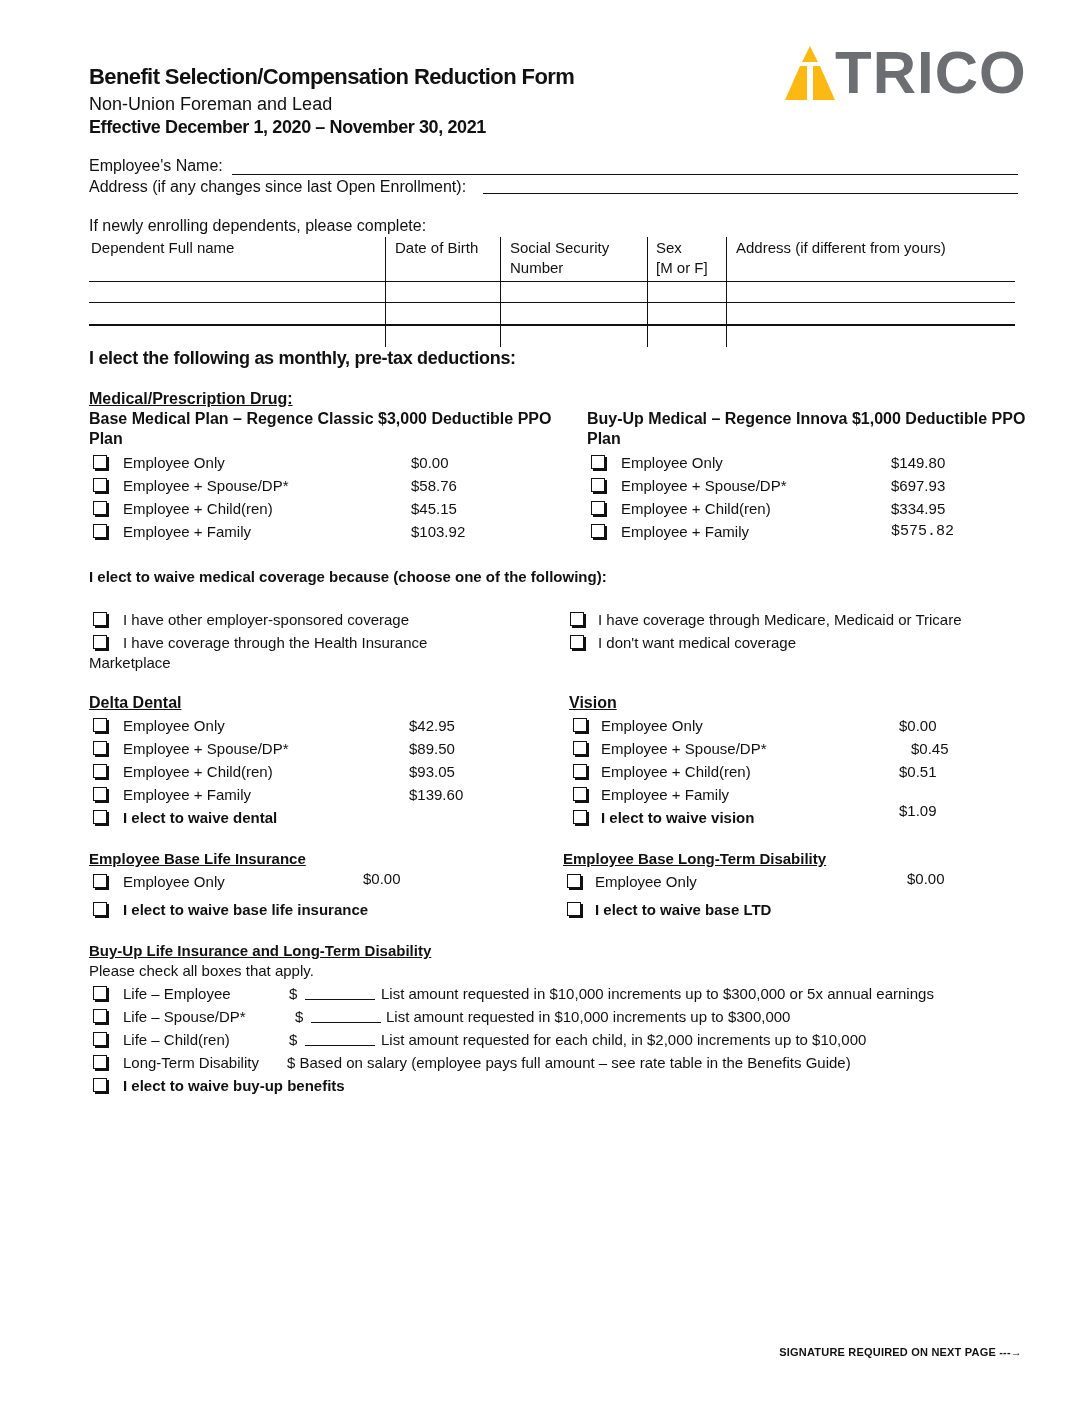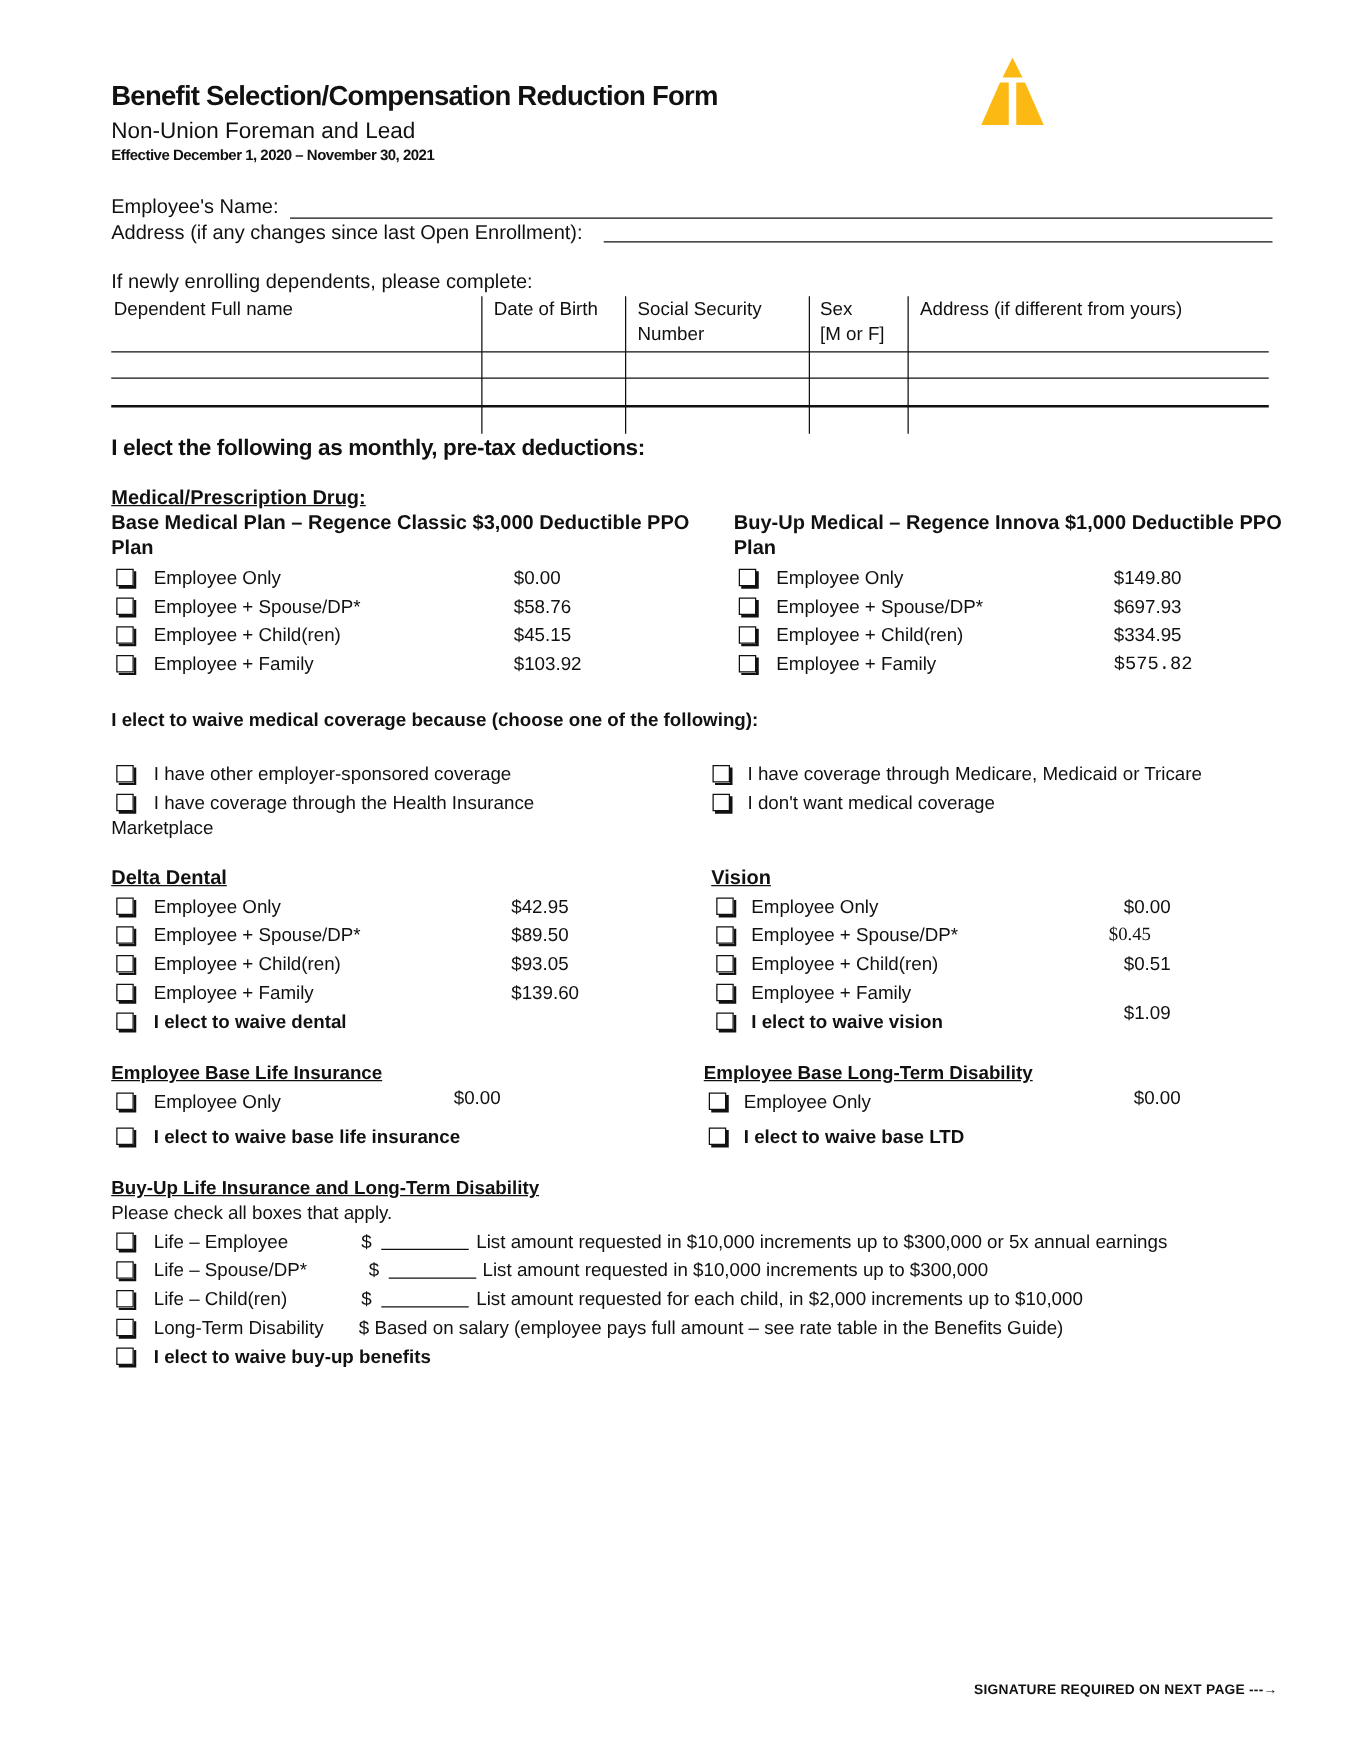--- a/index.html
+++ b/index.html
@@ -47,6 +47,7 @@
     <polygon points="17,20 24,20 24,54 2,54" fill="#fdb913"></polygon>
     <polygon points="30,20 37,20 52,54 30,54" fill="#fdb913"></polygon>
   </svg>
+  <div class="logo-text">TRICO</div>
 </div>
 
 <div class="abs f16" style="left:89px; top:157px;">Employee's Name:</div>

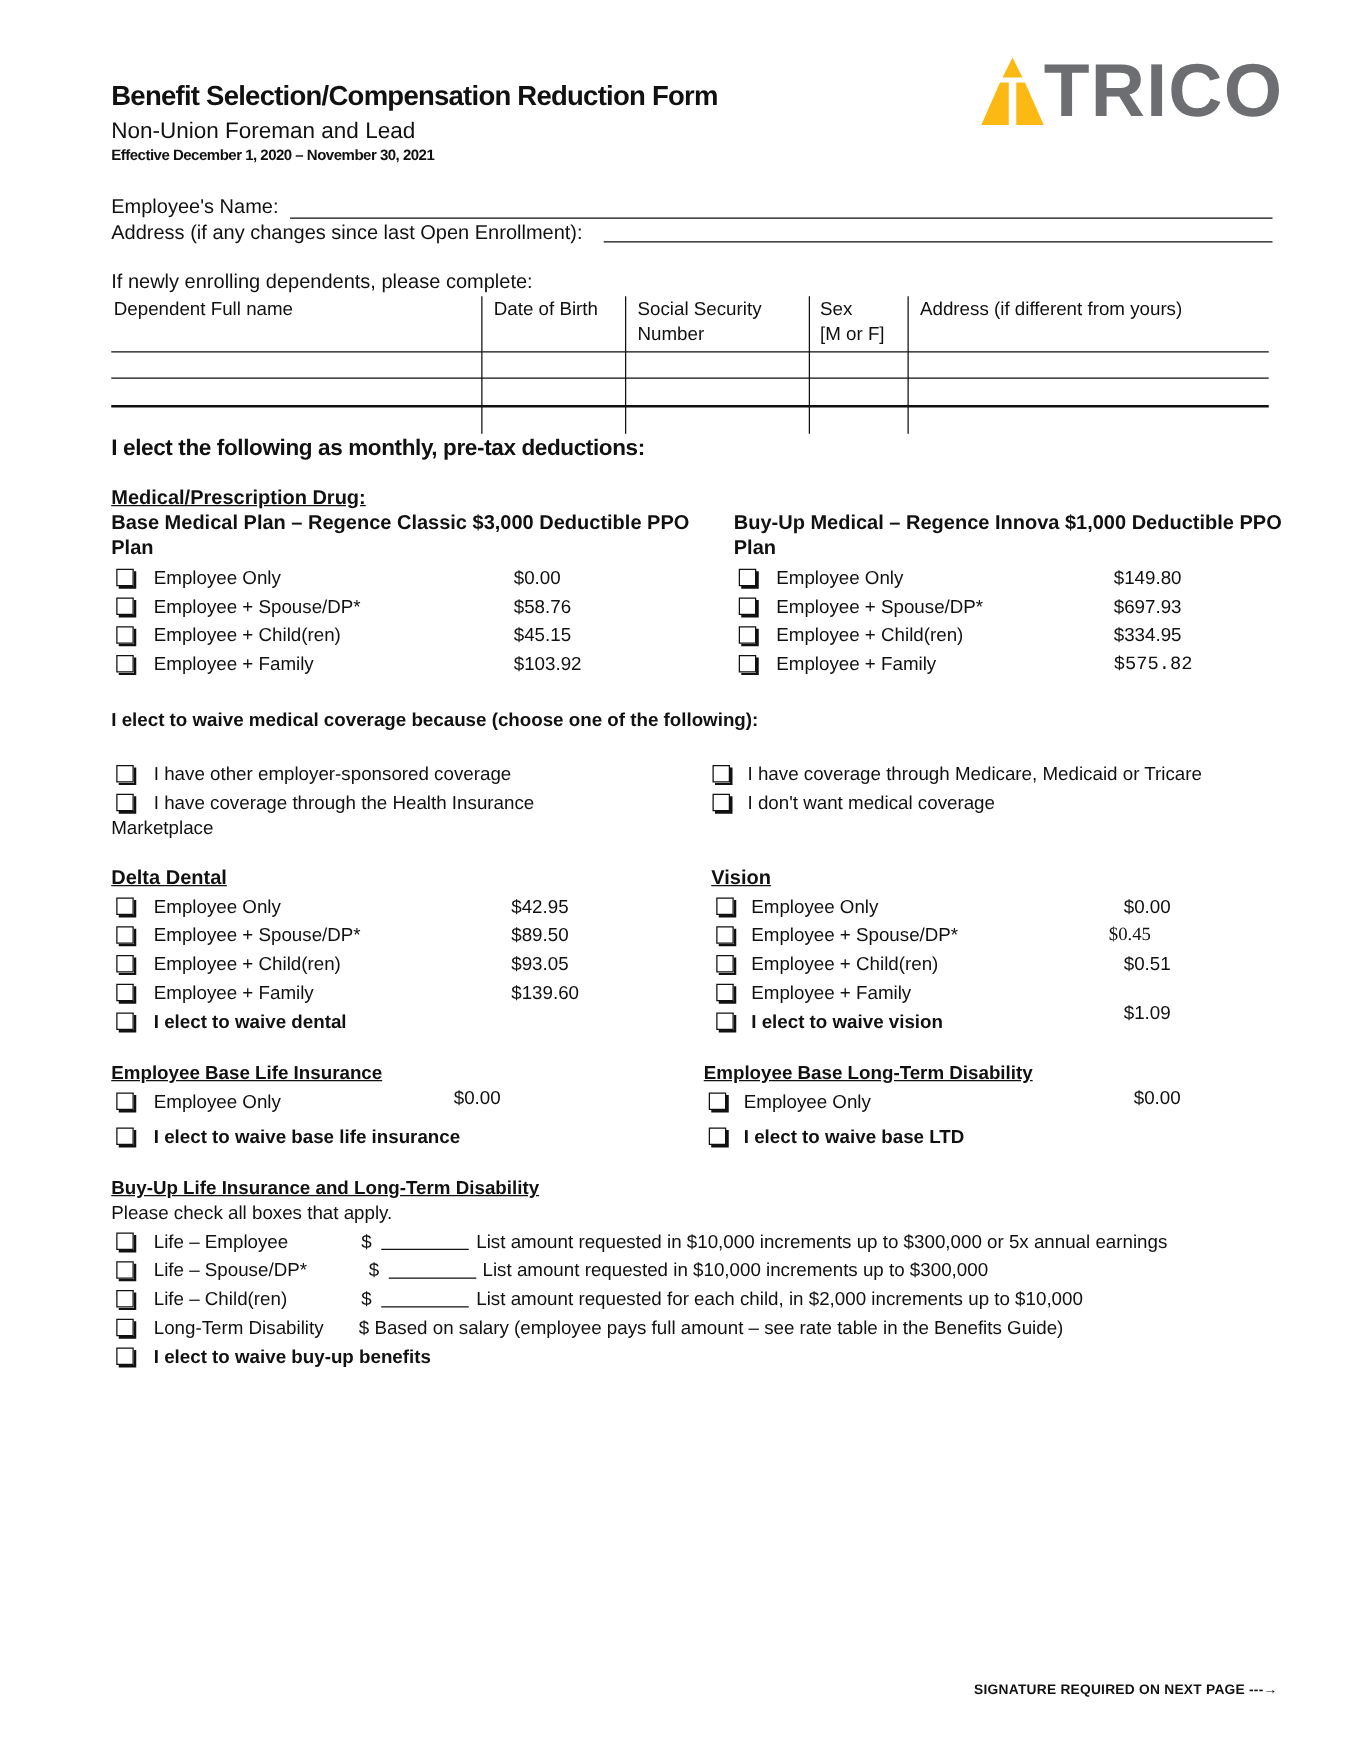--- a/index.html
+++ b/index.html
@@ -10,7 +10,7 @@
     .abs { position: absolute; white-space: nowrap; }
     .title { left: 89px; top: 64px; font-size: 22px; font-weight: bold; letter-spacing: -0.6px; }
     .subtitle { left: 89px; top: 94px; font-size: 18px; }
-    .effective { left: 89px; top: 117px; font-size: 12px; font-weight: bold; letter-spacing: -0.4px; }
+    .effective { left: 89px; top: 117px; font-size: 18px; font-weight: bold; letter-spacing: -0.4px; }
     .bold { font-weight: bold; }
     .f15 { font-size: 15px; }
     .f16 { font-size: 16px; }

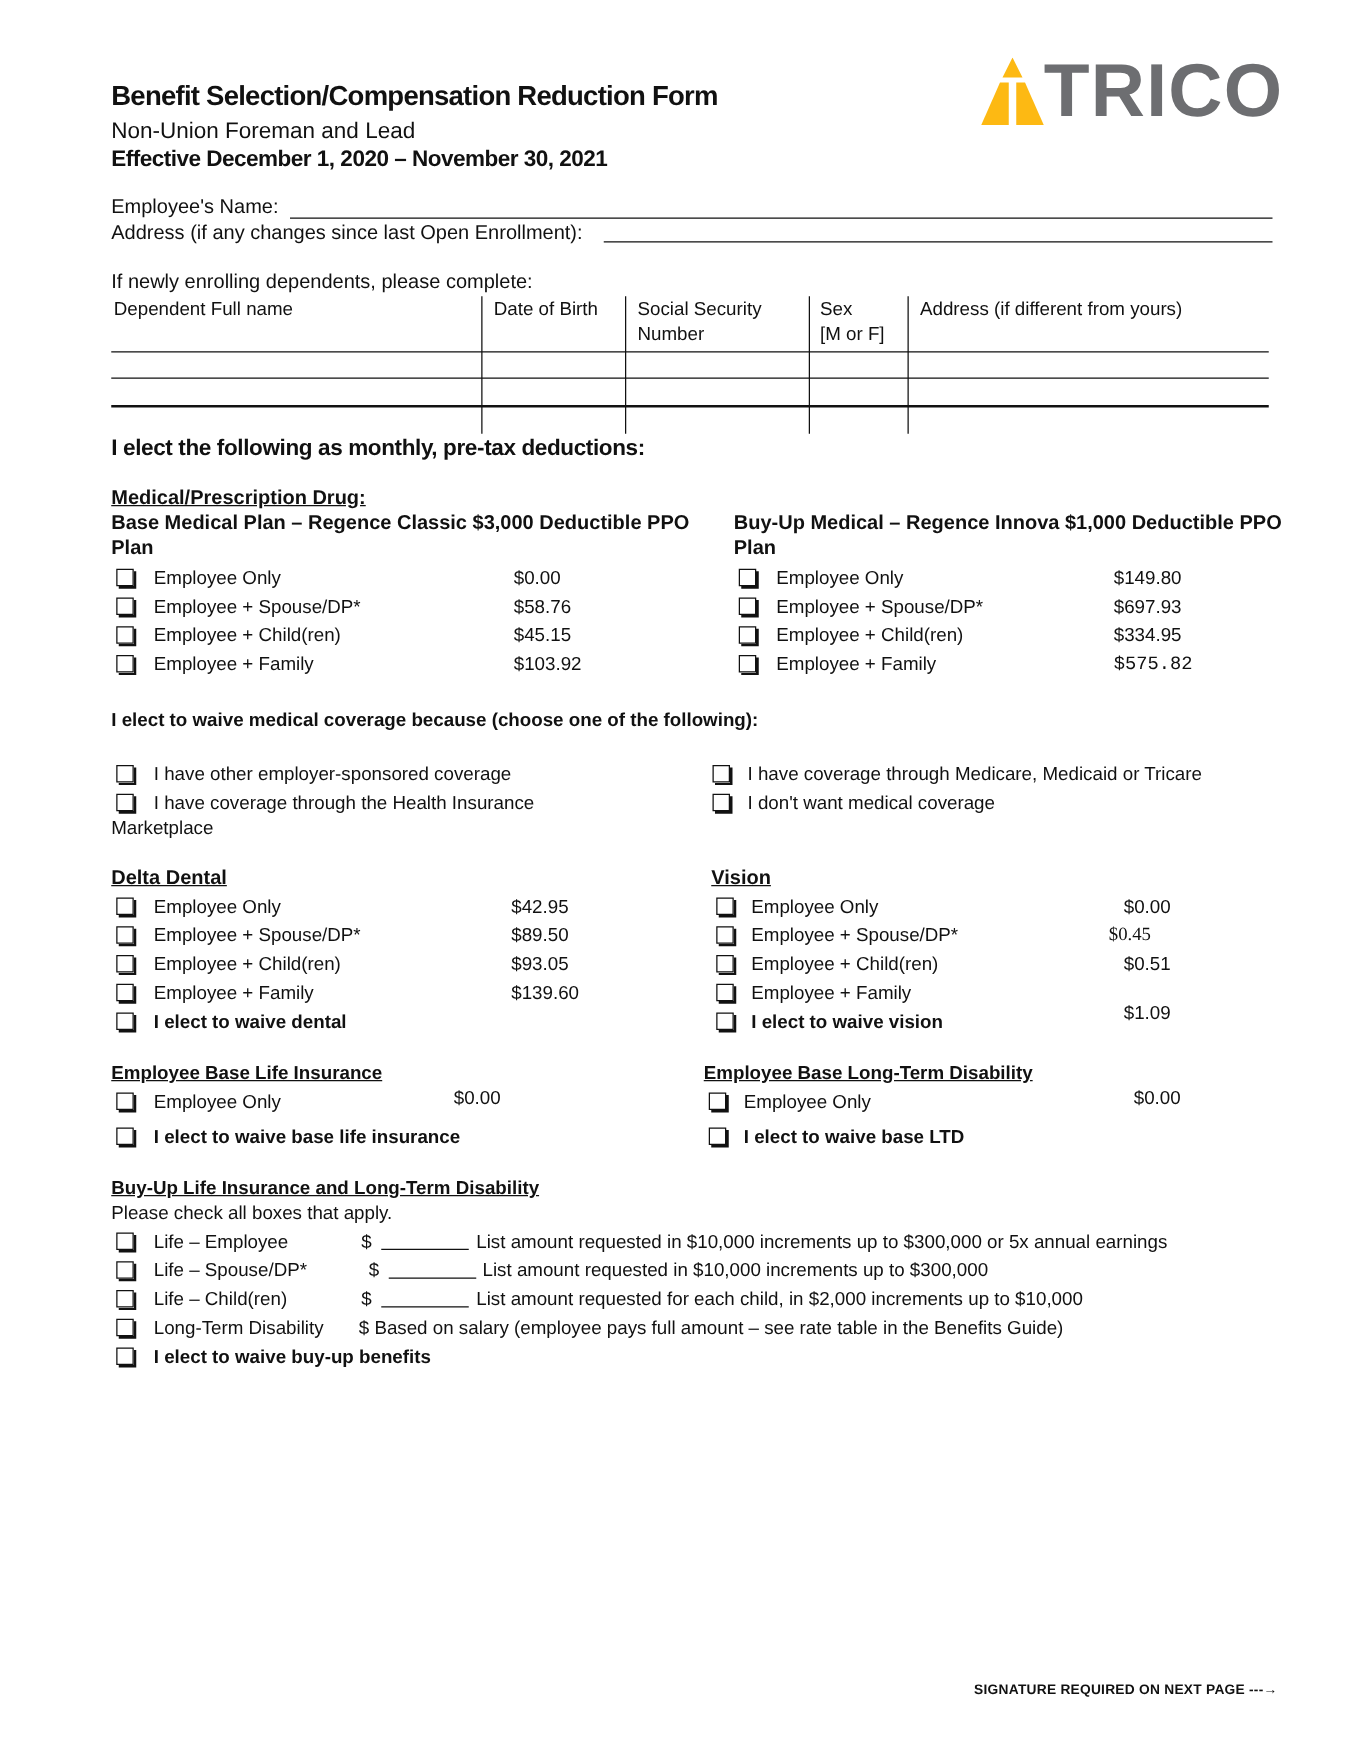--- a/index.html
+++ b/index.html
@@ -186,7 +186,7 @@
 <div class="row" style="left:571px; top:740px;">
   <span class="cb"></span>
   <span class="lbl" style="left:30px;">Employee + Spouse/DP*</span>
-  <span class="price" style="left:316px;font-family:Liberation Serif, serif;">$0.45</span>
+  <span class="price" style="left:340px;">$0.45</span>
 </div>
 <div class="row" style="left:571px; top:763px;">
   <span class="cb"></span>

